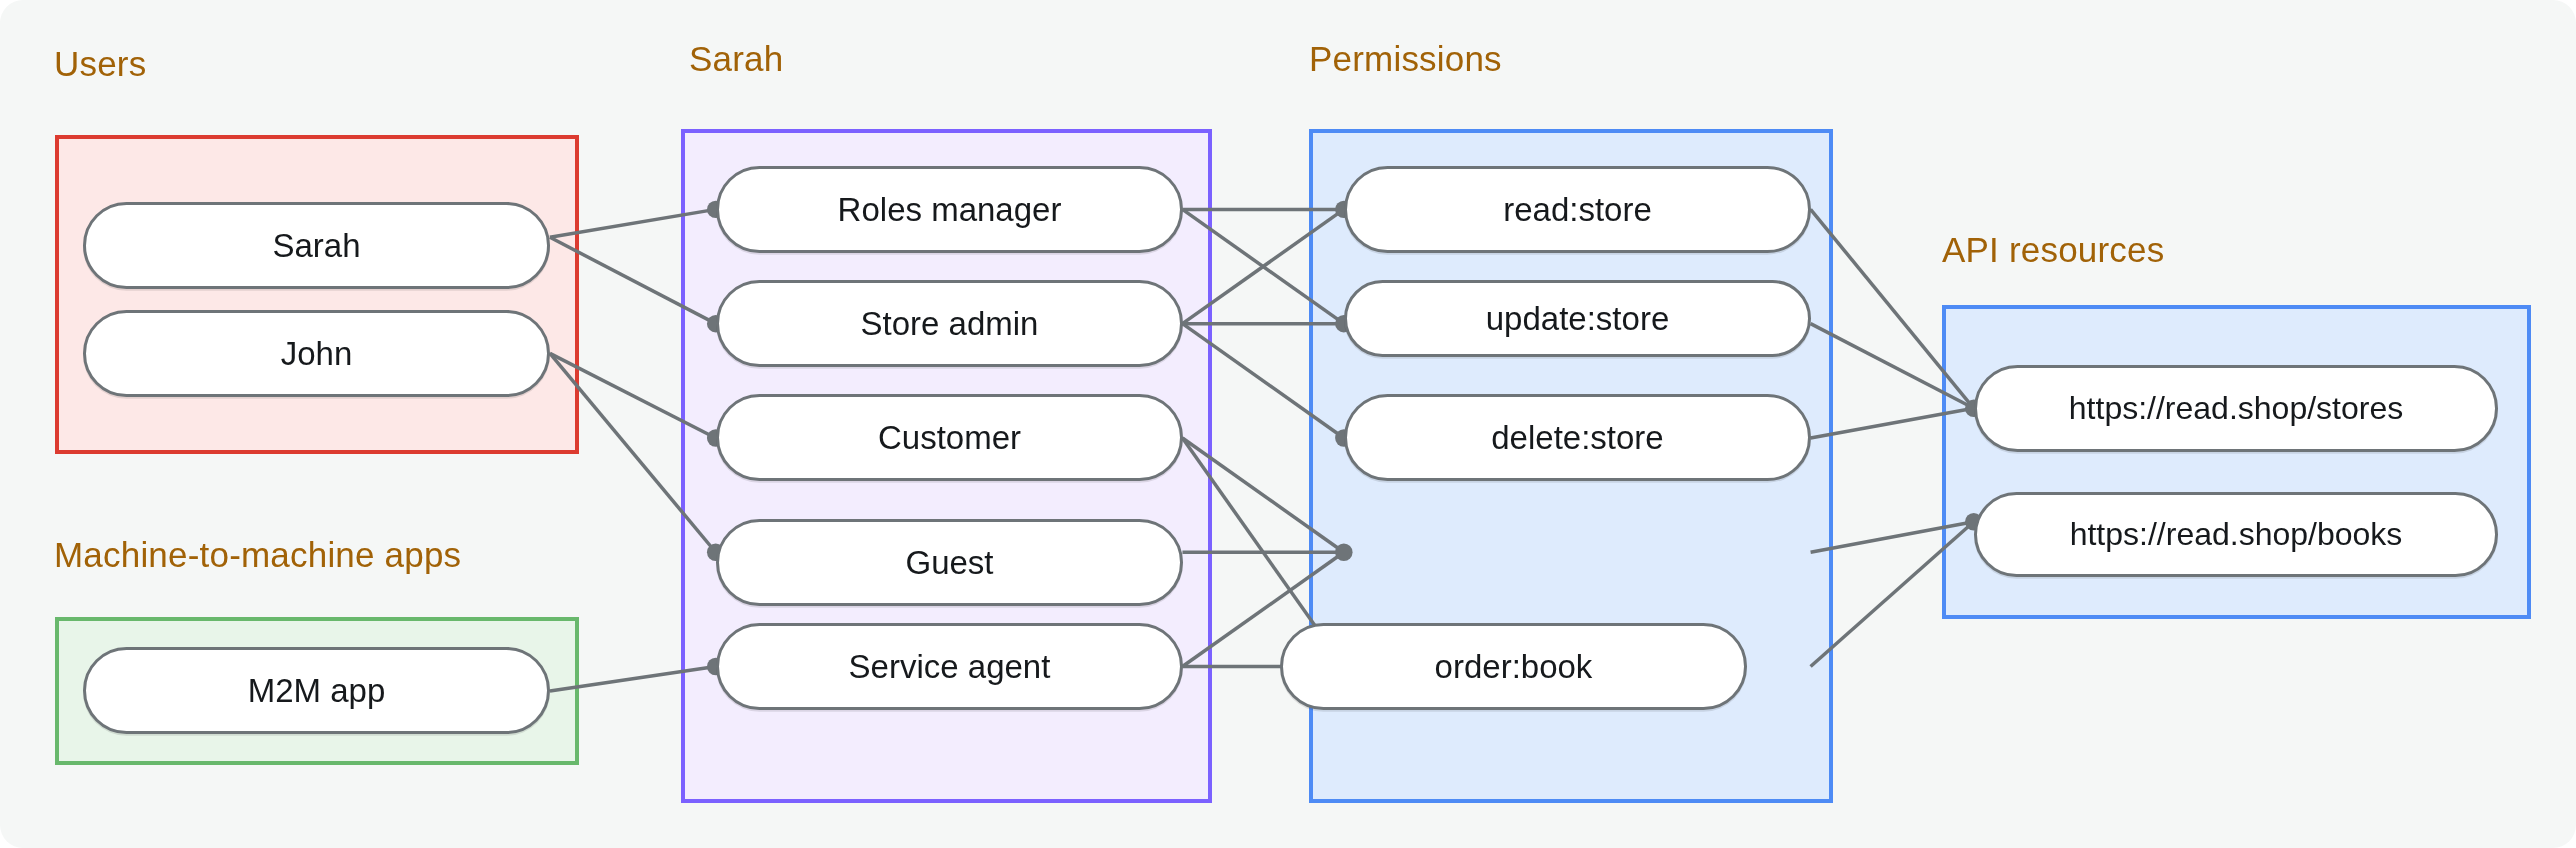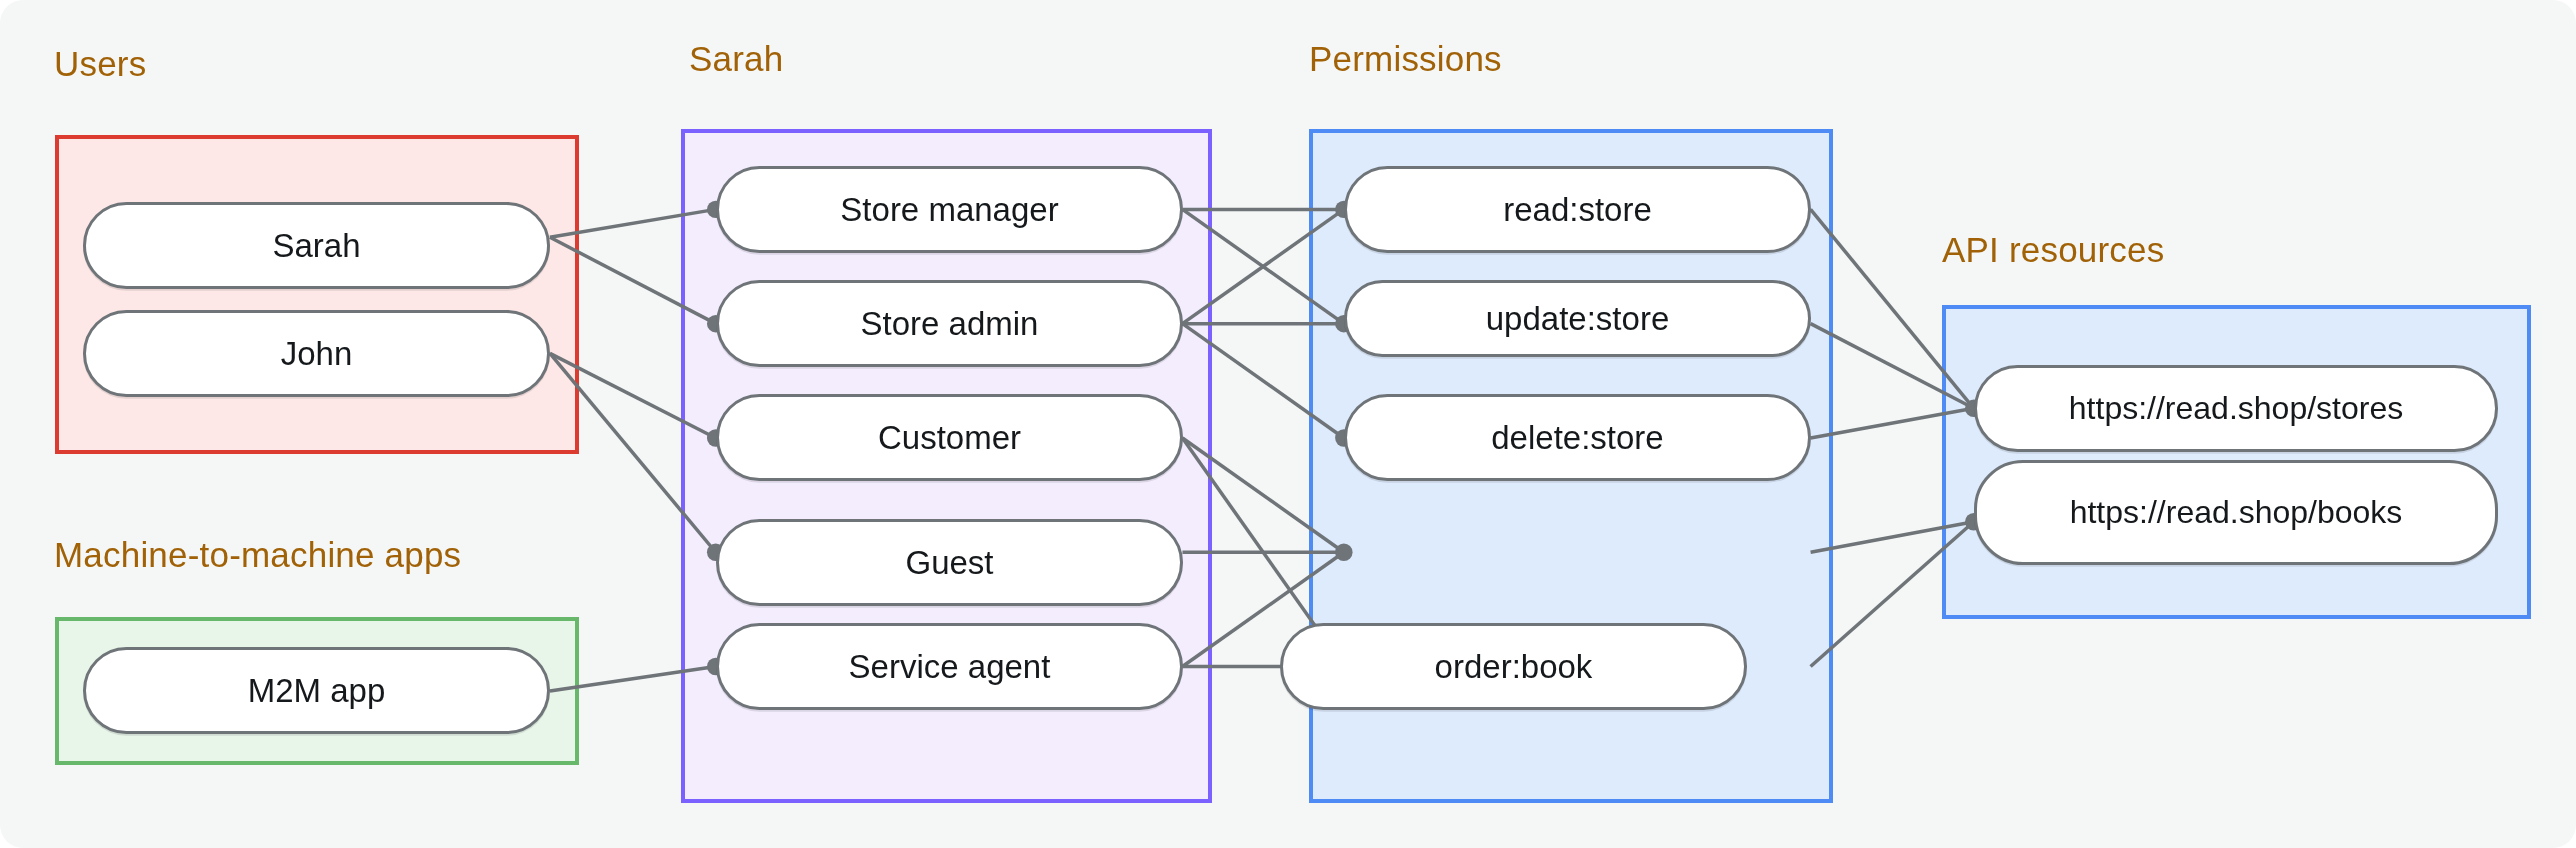--- a/index.html
+++ b/index.html
@@ -131,7 +131,7 @@
 
   <div class="node" style="left:83px;top:647px;width:467px;height:87px;">M2M app</div>
 
-  <div class="node" style="left:716px;top:166px;width:467px;height:87px;">Store manager</div>
+  <div class="node" style="left:716px;top:166px;width:467px;height:87px;">Roles manager</div>
   <div class="node" style="left:716px;top:280px;width:467px;height:87px;">Store admin</div>
   <div class="node" style="left:716px;top:394px;width:467px;height:87px;">Customer</div>
   <div class="node" style="left:716px;top:509px;width:467px;height:87px;margin-top:10px;">Guest</div>

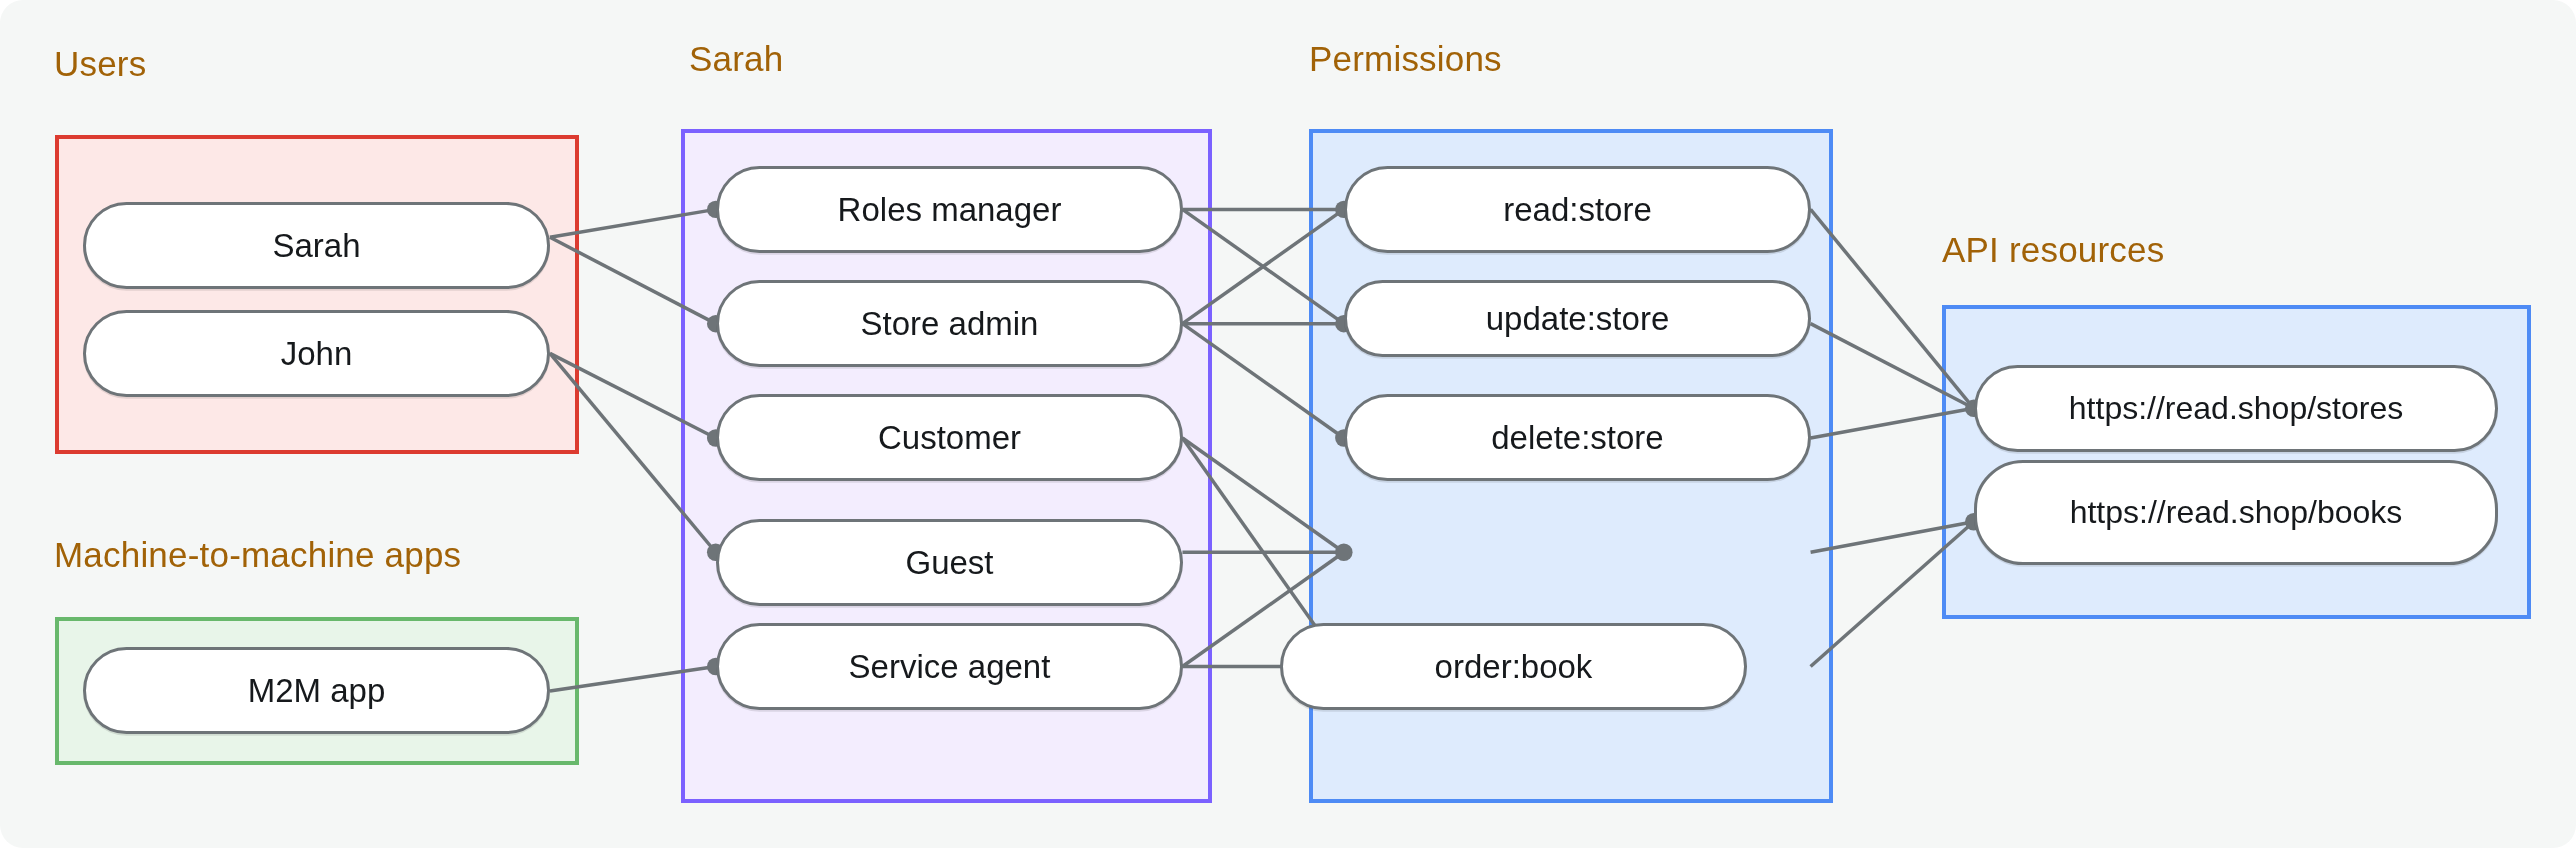--- a/index.html
+++ b/index.html
@@ -143,7 +143,7 @@
   <div class="node" style="left:1280px;top:623px;width:467px;height:87px;">order:book</div>
 
   <div class="node url" style="left:1974px;top:365px;width:524px;height:87px;">https://read.shop/stores</div>
-  <div class="node url" style="left:1974px;top:460px;width:524px;height:105px;">https://read.shop/books</div>
+  <div class="node url" style="left:1974px;top:492px;width:524px;height:85px;">https://read.shop/books</div>
 
 </div>
 

